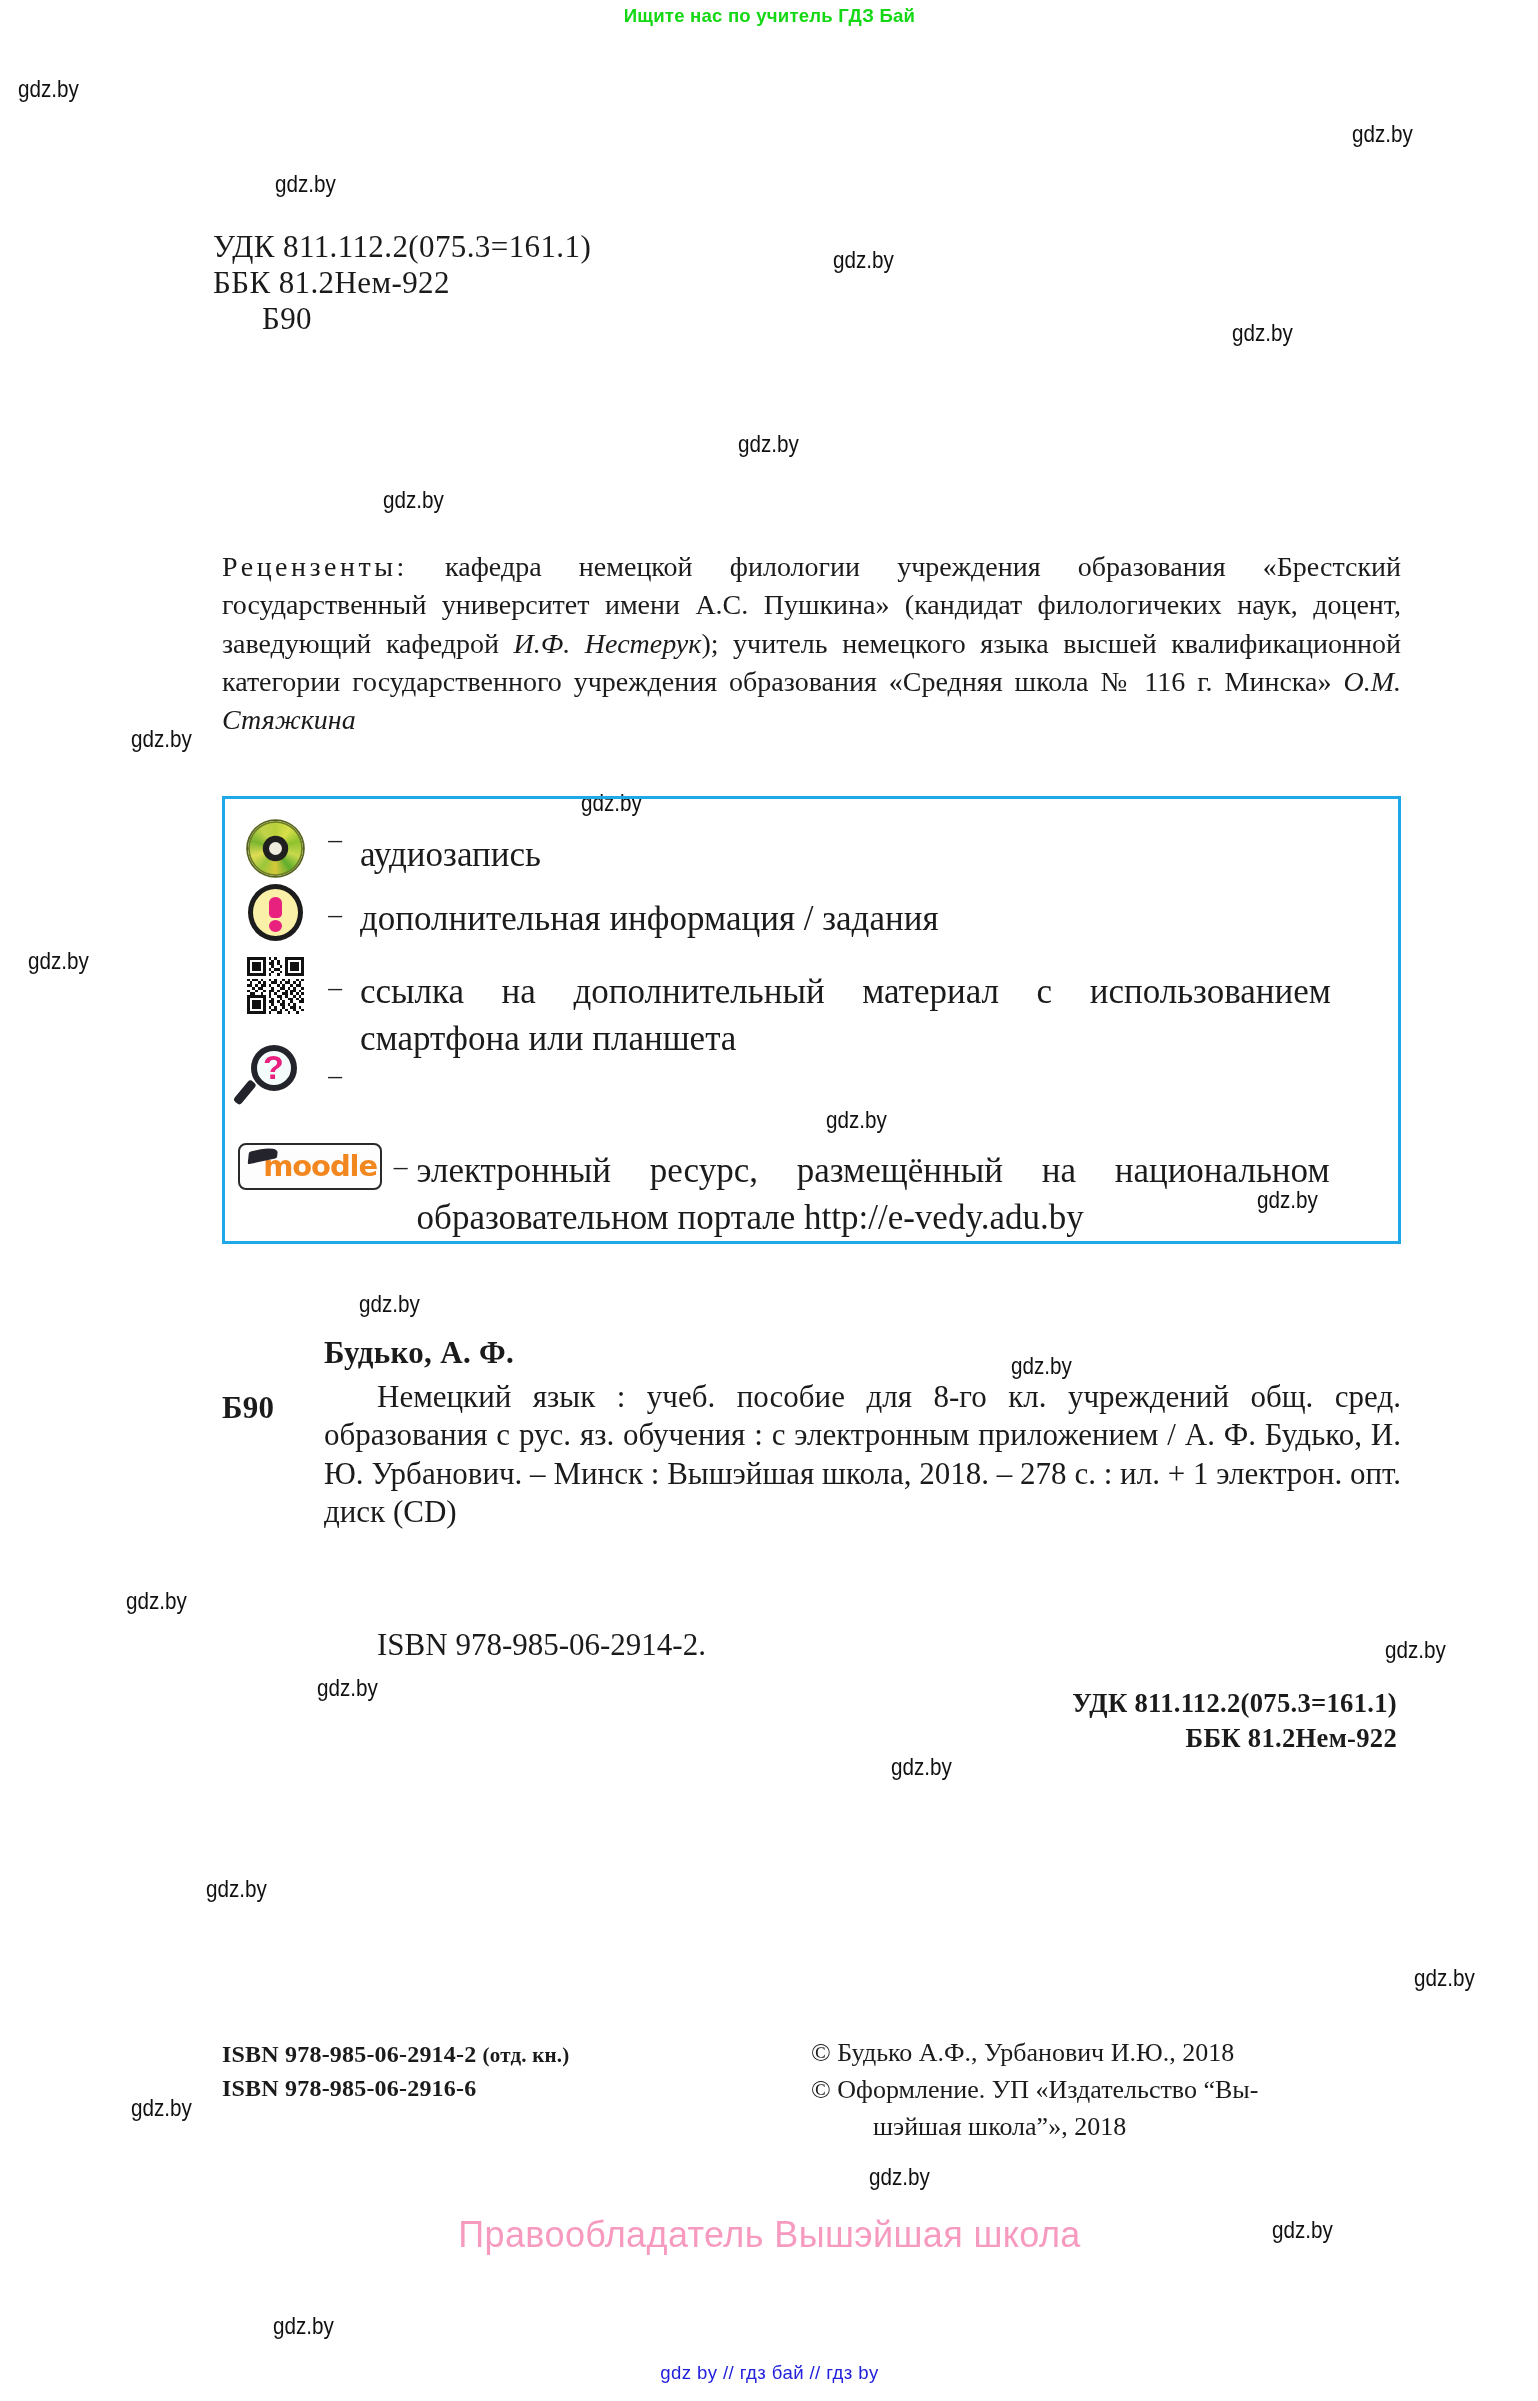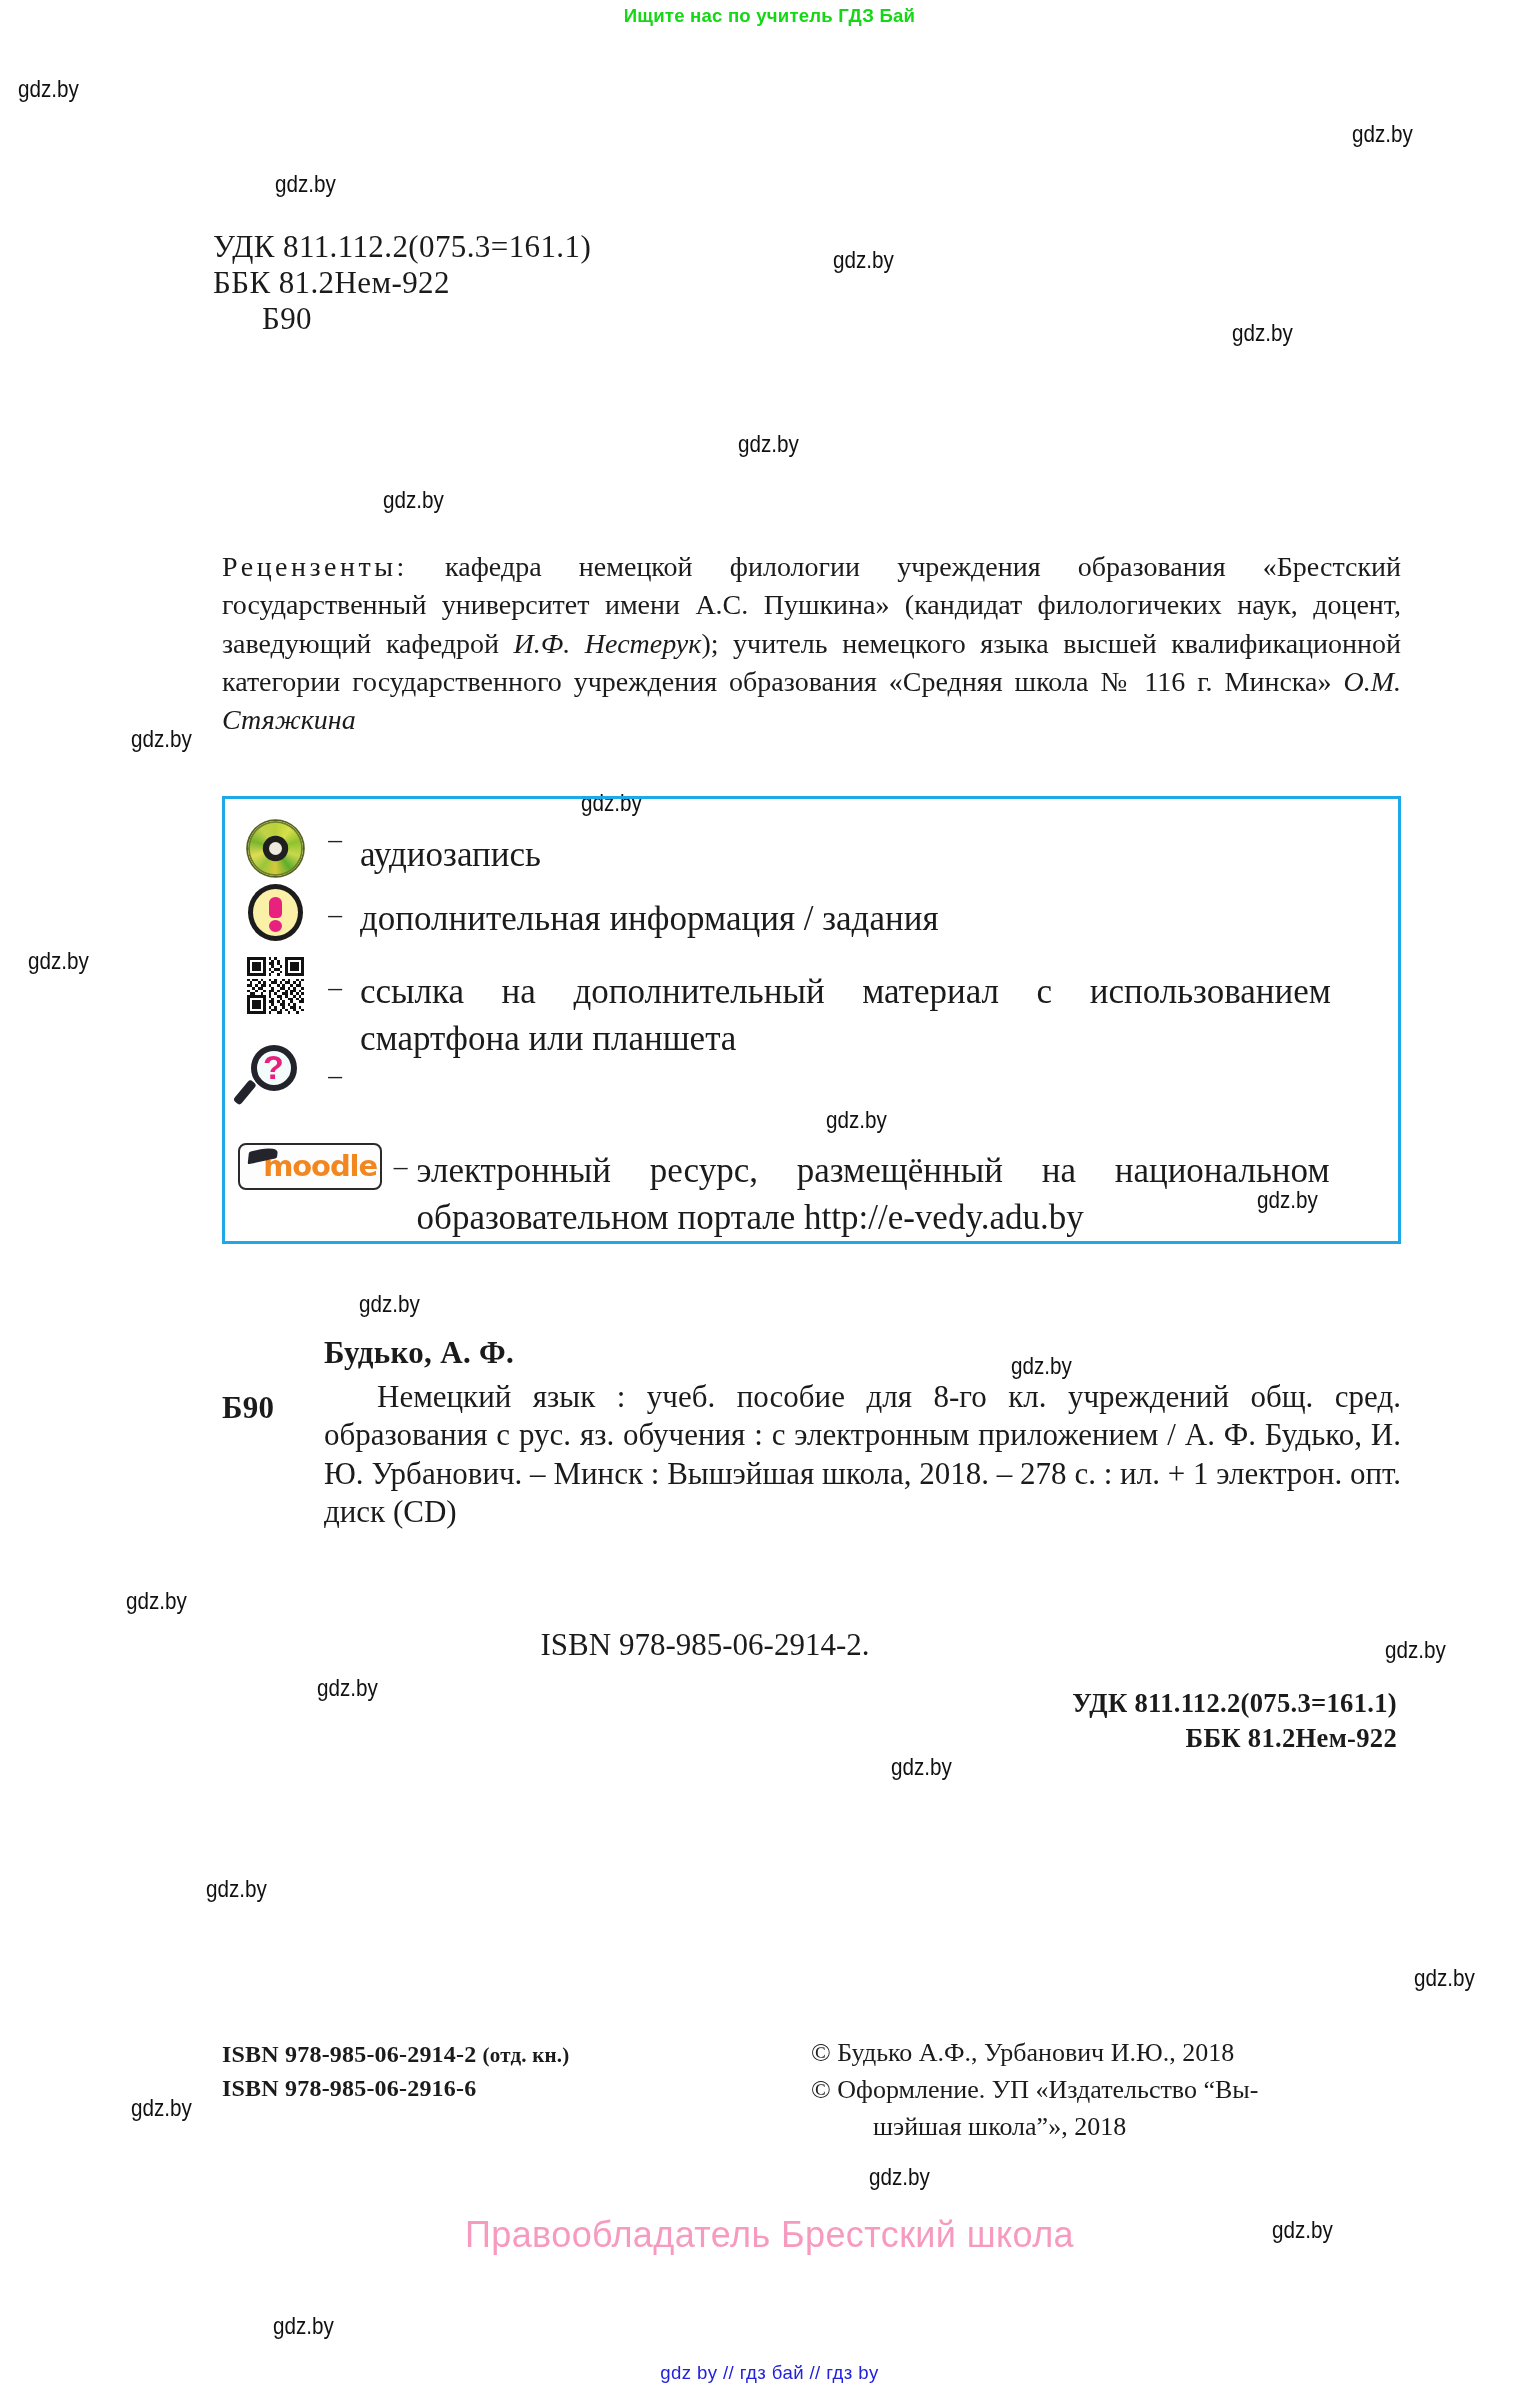--- a/index.html
+++ b/index.html
@@ -254,7 +254,6 @@
     font-size: 31px;
     text-indent: 53px;
     width: 709px;
-    text-align: center;
   }
   .bib-tail {
     position: absolute;

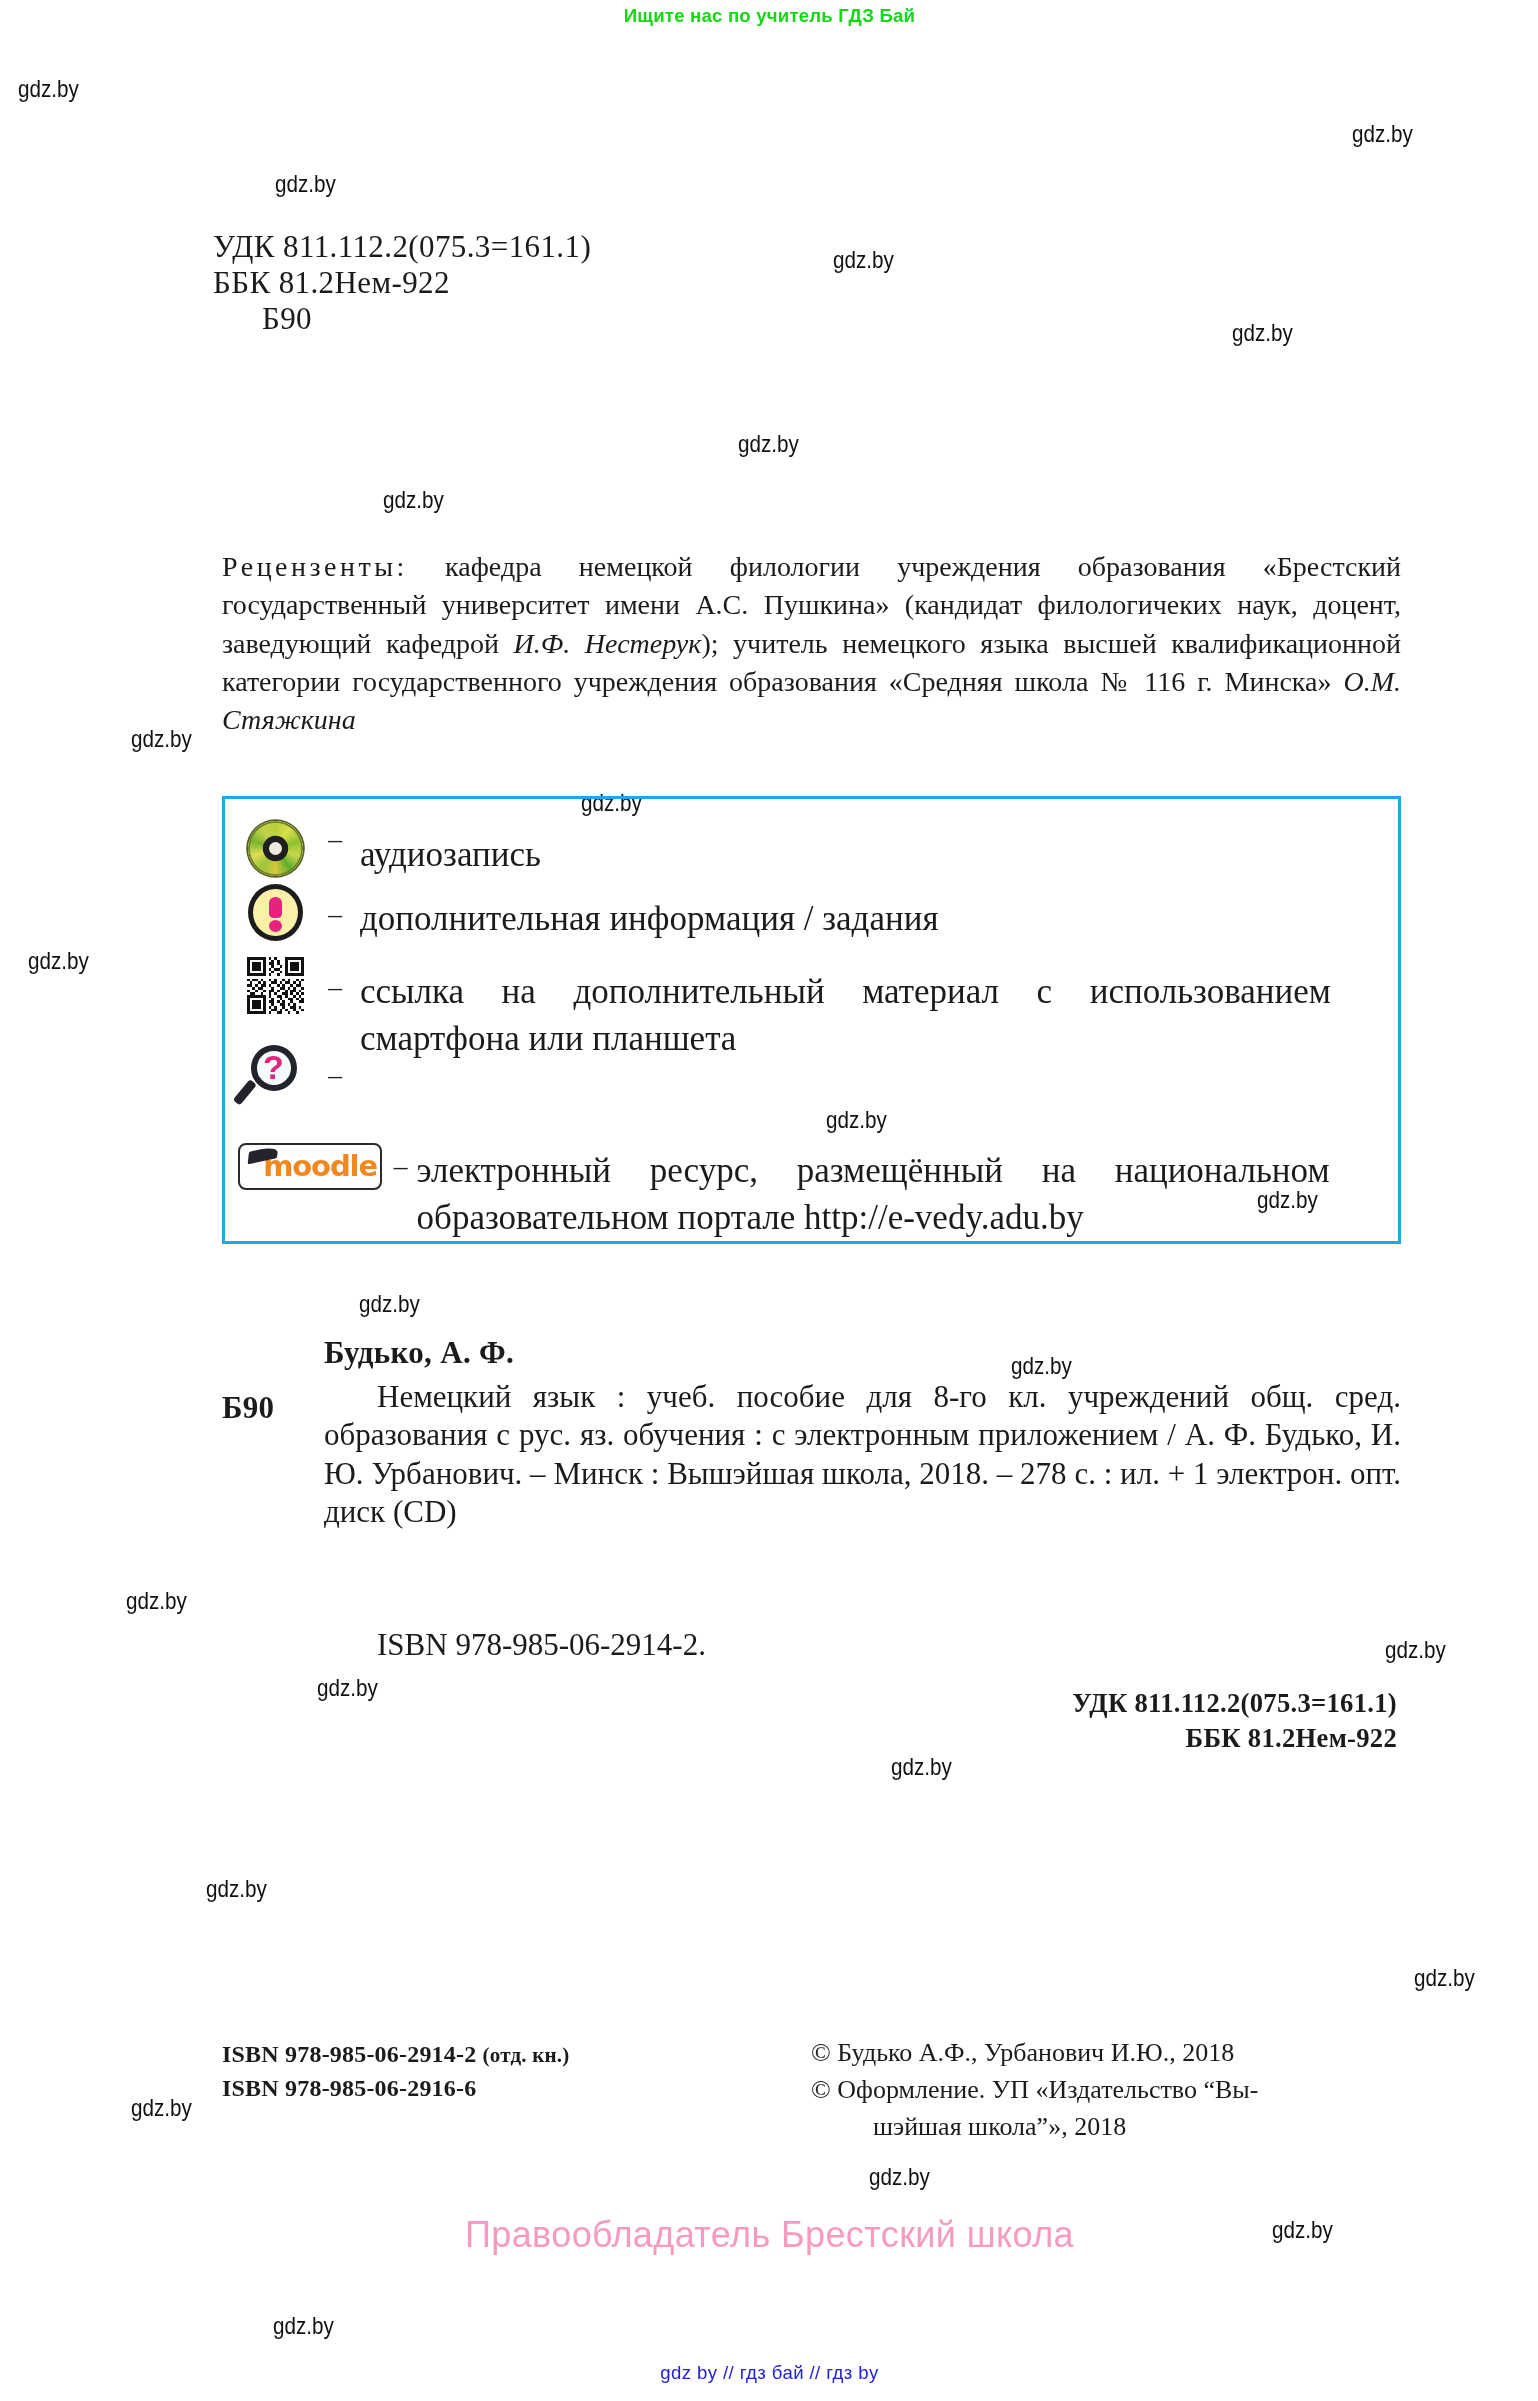--- a/index.html
+++ b/index.html
@@ -546,7 +546,7 @@
     <span class="indent">шэйшая школа”», 2018</span>
   </div>
 
-  <div class="notice">Правообладатель Брестский школа</div>
+  <div class="notice">Правообладатель Вышэйшая школа</div>
 
   <div class="footer">gdz by  //  гдз бай  //  гдз by</div>
 

